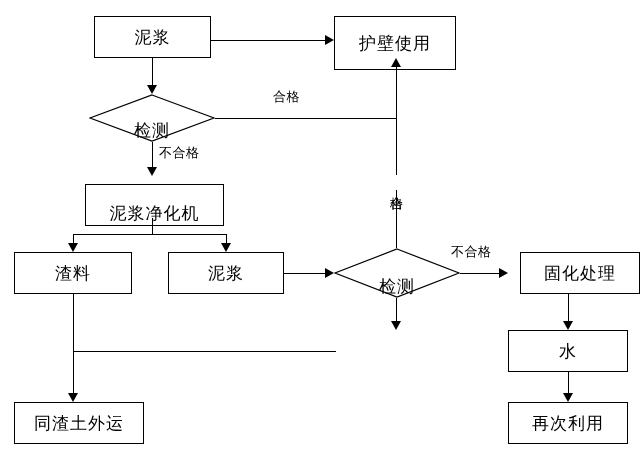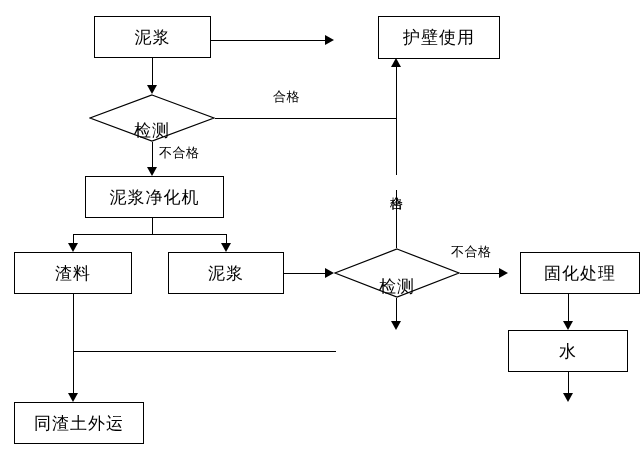--- a/index.html
+++ b/index.html
@@ -103,7 +103,7 @@
     <span>泥浆</span>
   </div>
 
-  <div class="node" style="left:334px; top:16px; width:122px; height:43px;margin-left:44px;">
+  <div class="node" style="left:334px; top:16px; width:122px; height:54px;">
     <span>护壁使用</span>
   </div>
 

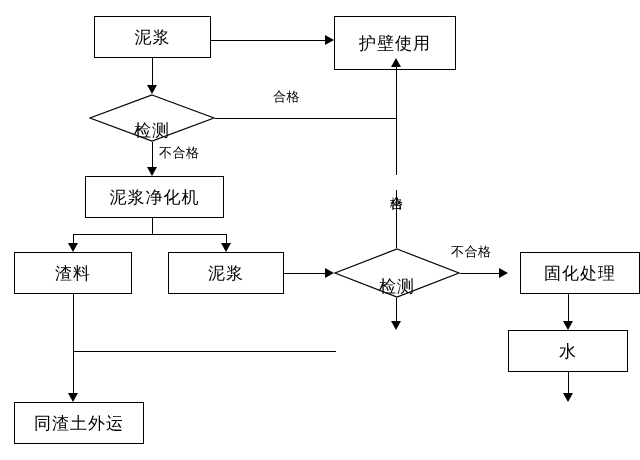--- a/index.html
+++ b/index.html
@@ -107,7 +107,7 @@
     <span>护壁使用</span>
   </div>
 
-  <div class="node" style="left:85px; top:176px; width:139px; height:42px;">
+  <div class="node" style="left:85px; top:184px; width:139px; height:42px;align-items:flex-end;">
     <span>泥浆净化机</span>
   </div>
 

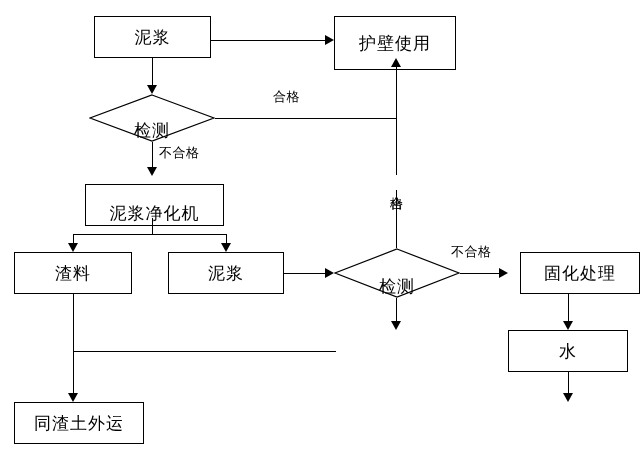--- a/index.html
+++ b/index.html
@@ -132,6 +132,9 @@
     <span>同渣土外运</span>
   </div>
 
+  <div class="node" style="left:508px; top:402px; width:120px; height:42px;">
+    <span>再次利用</span>
+  </div>
 
   <div class="diamond-wrap" style="left:89px; top:94px; width:126px; height:48px;">
     <svg class="diamond-shape" viewBox="0 0 126 48" preserveAspectRatio="none">

